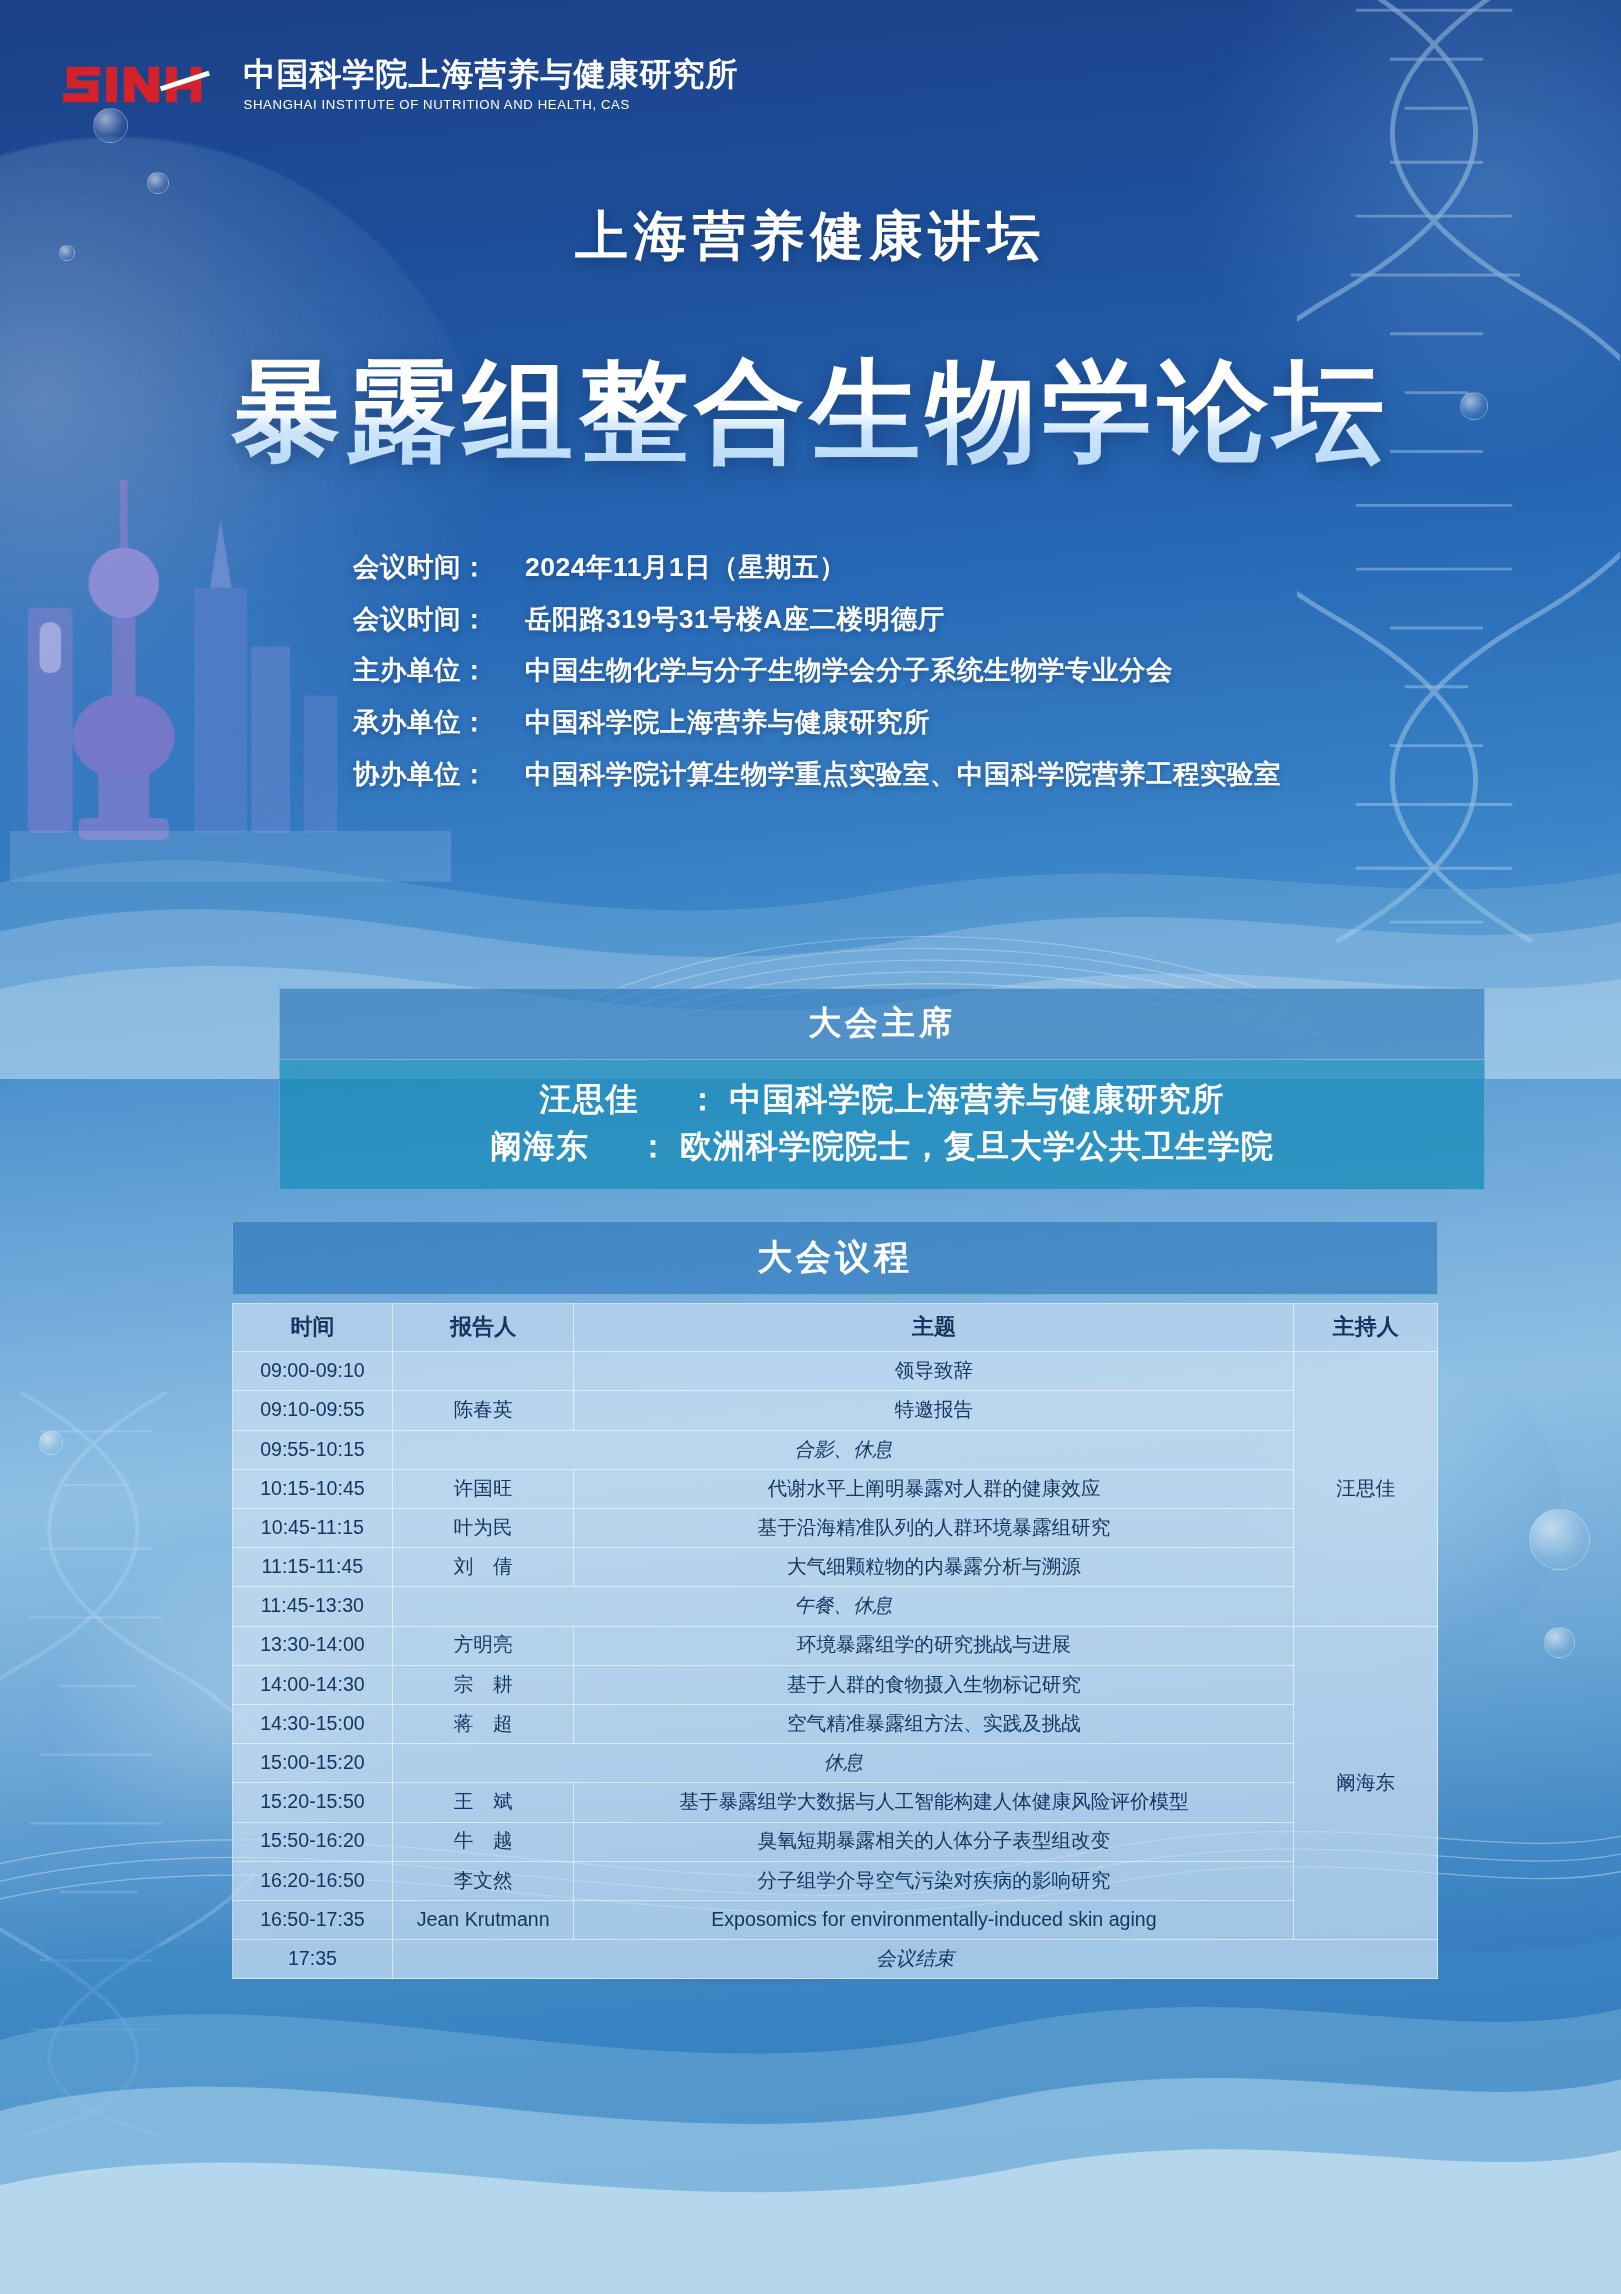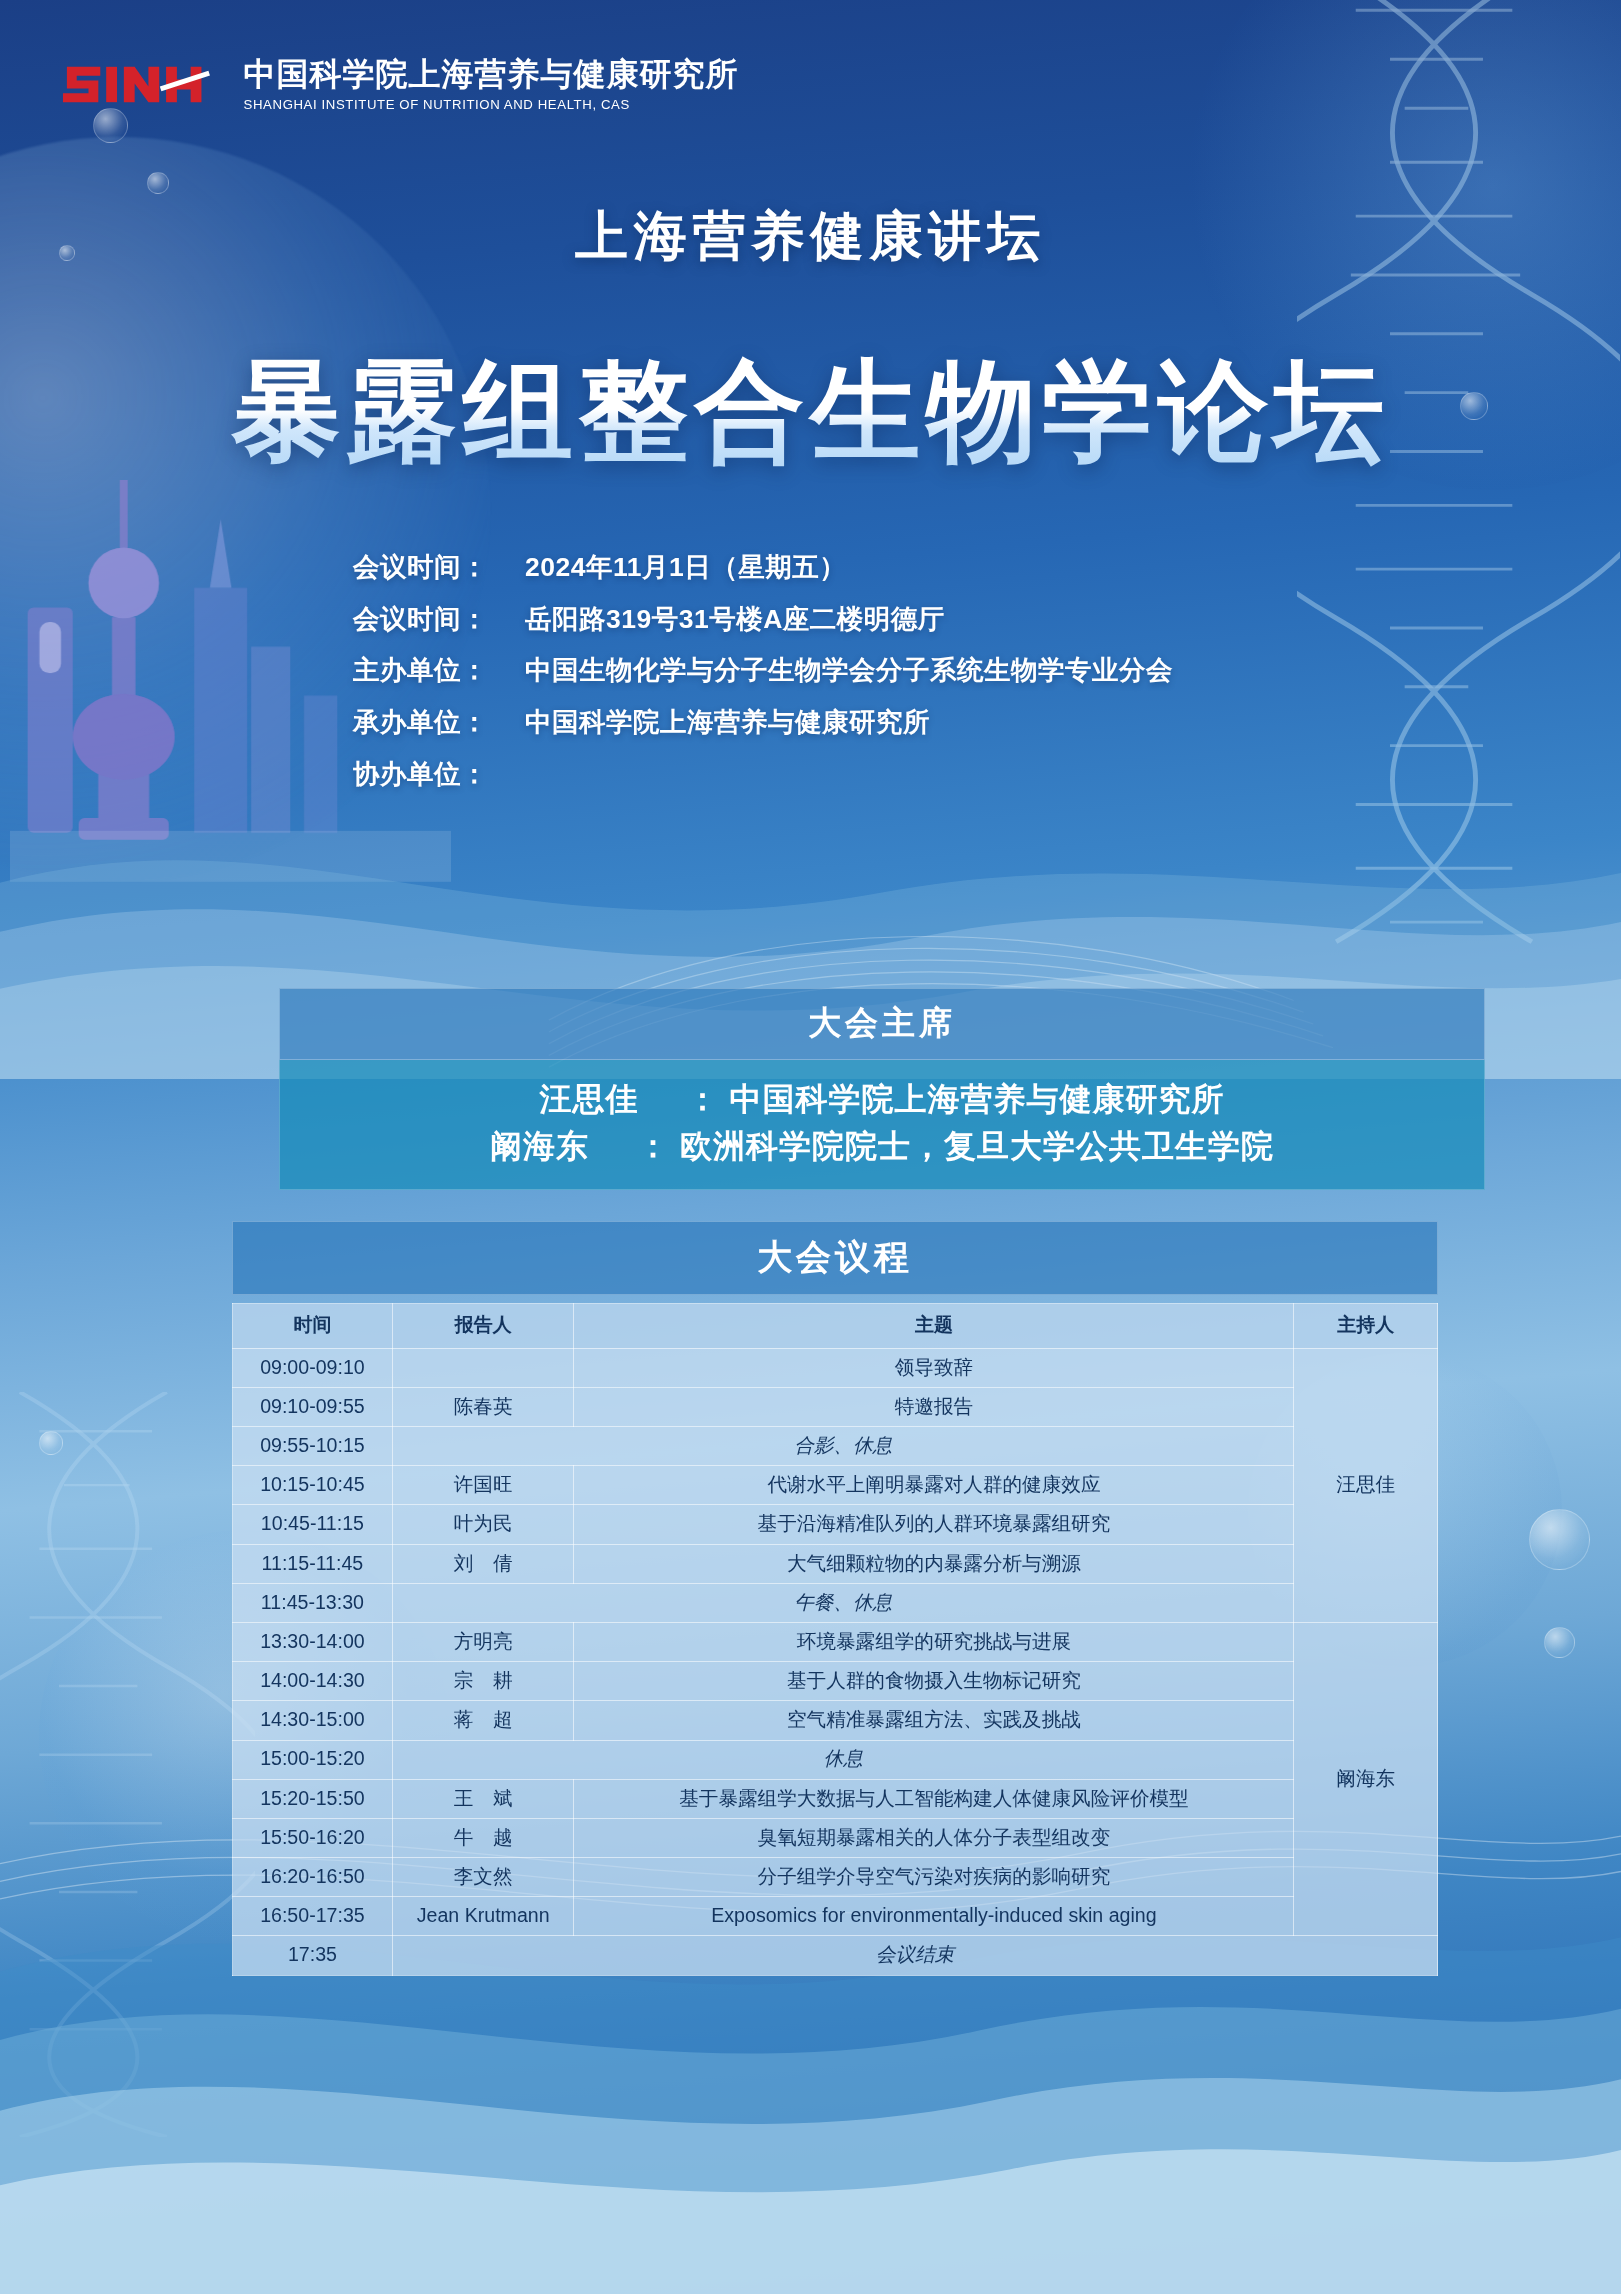--- a/index.html
+++ b/index.html
@@ -409,6 +409,7 @@
     </div>
     <div class="meta-row">
       <div class="meta-label">协办单位：</div>
+      <div class="meta-value">中国科学院计算生物学重点实验室、中国科学院营养工程实验室</div>
     </div>
   </div>
 

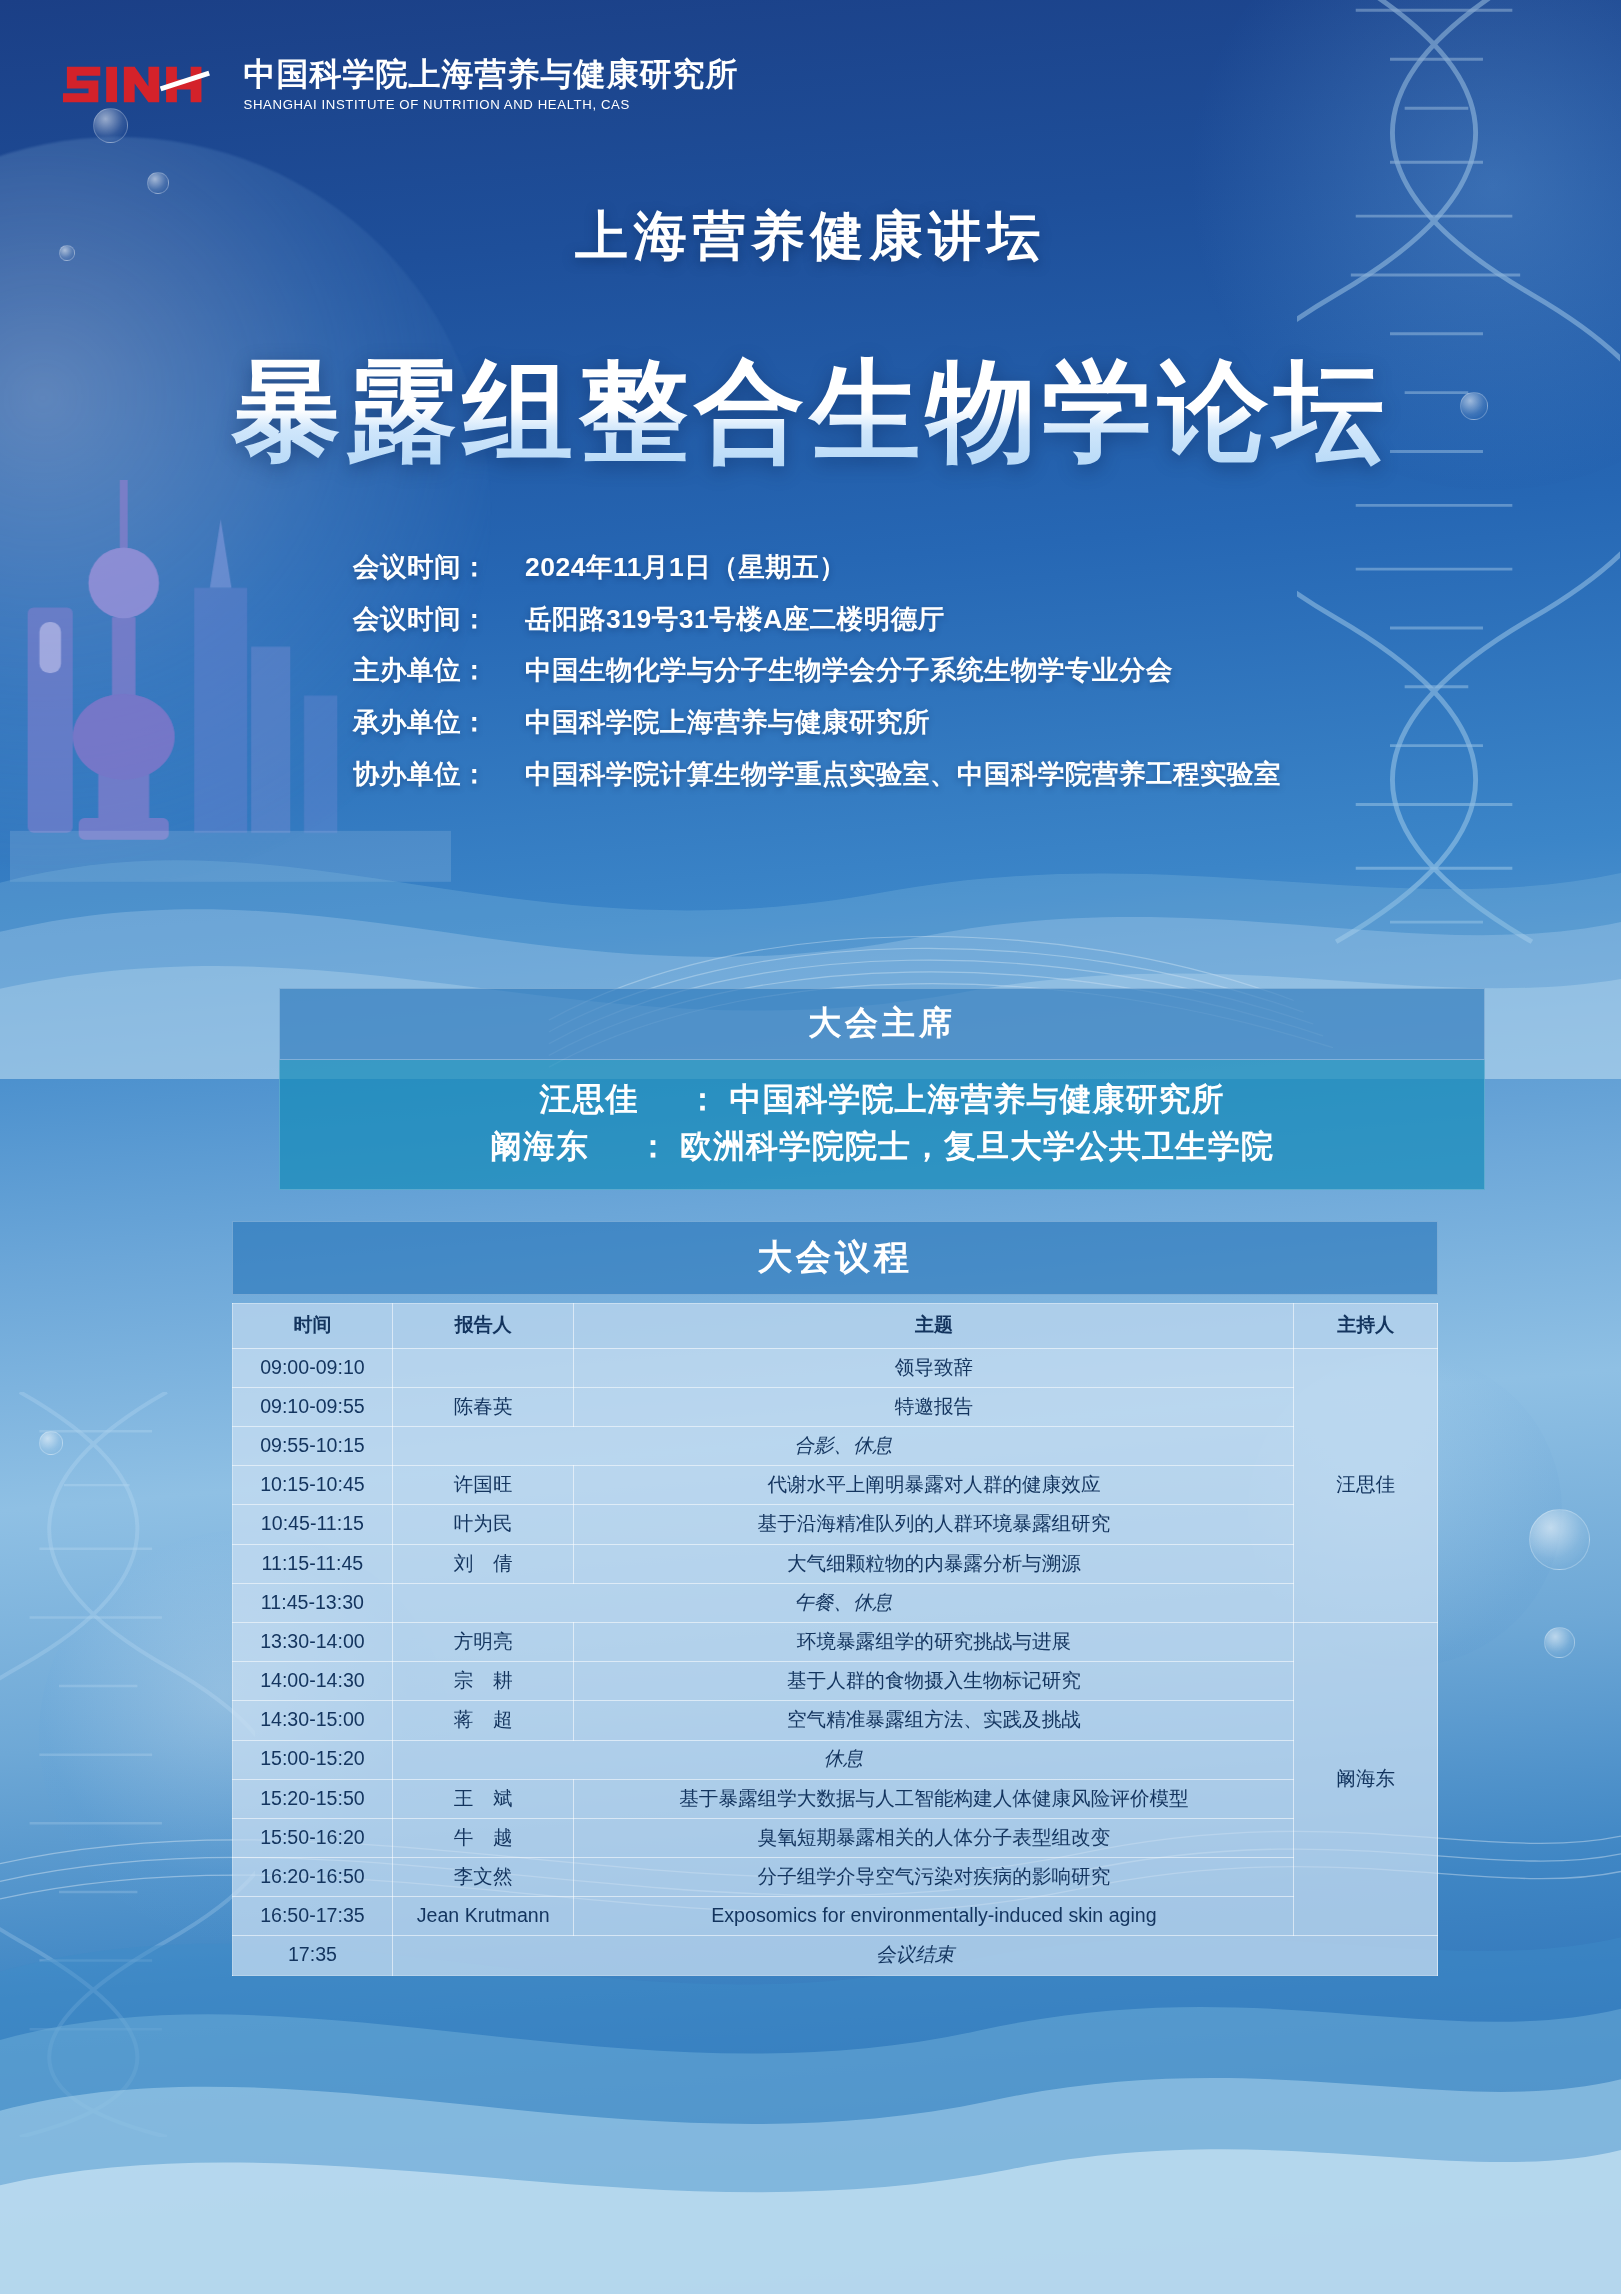--- a/index.html
+++ b/index.html
@@ -242,7 +242,7 @@
   table.agenda th {
     font-weight: bold;
     background: rgba(186,214,238,0.70);
-    font-size: 19px;
+    font-size: 22px;
     padding: 9.8px 2px 10.8px;
   }
   td.break {

